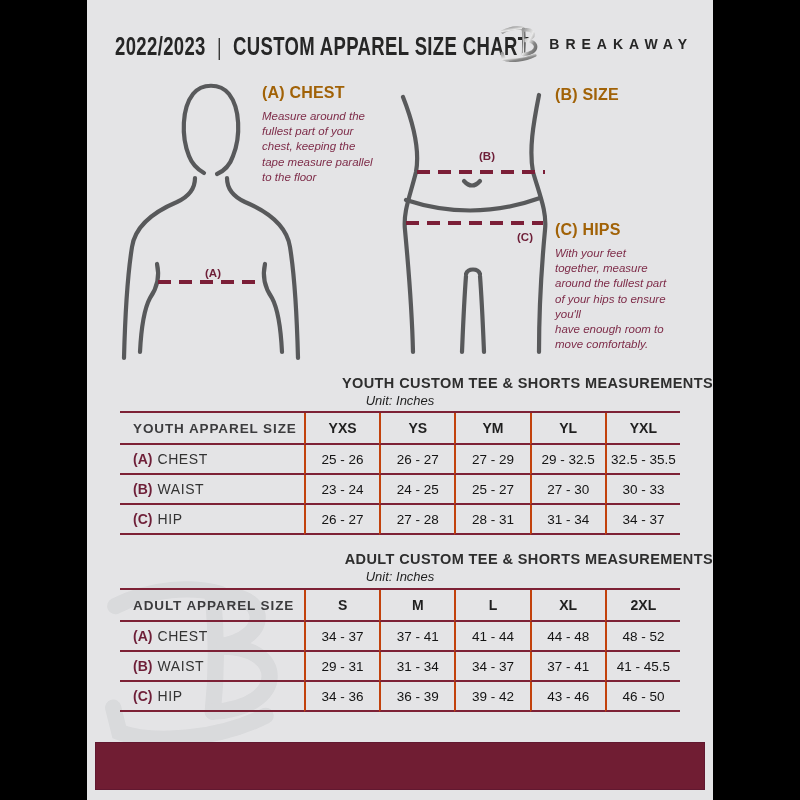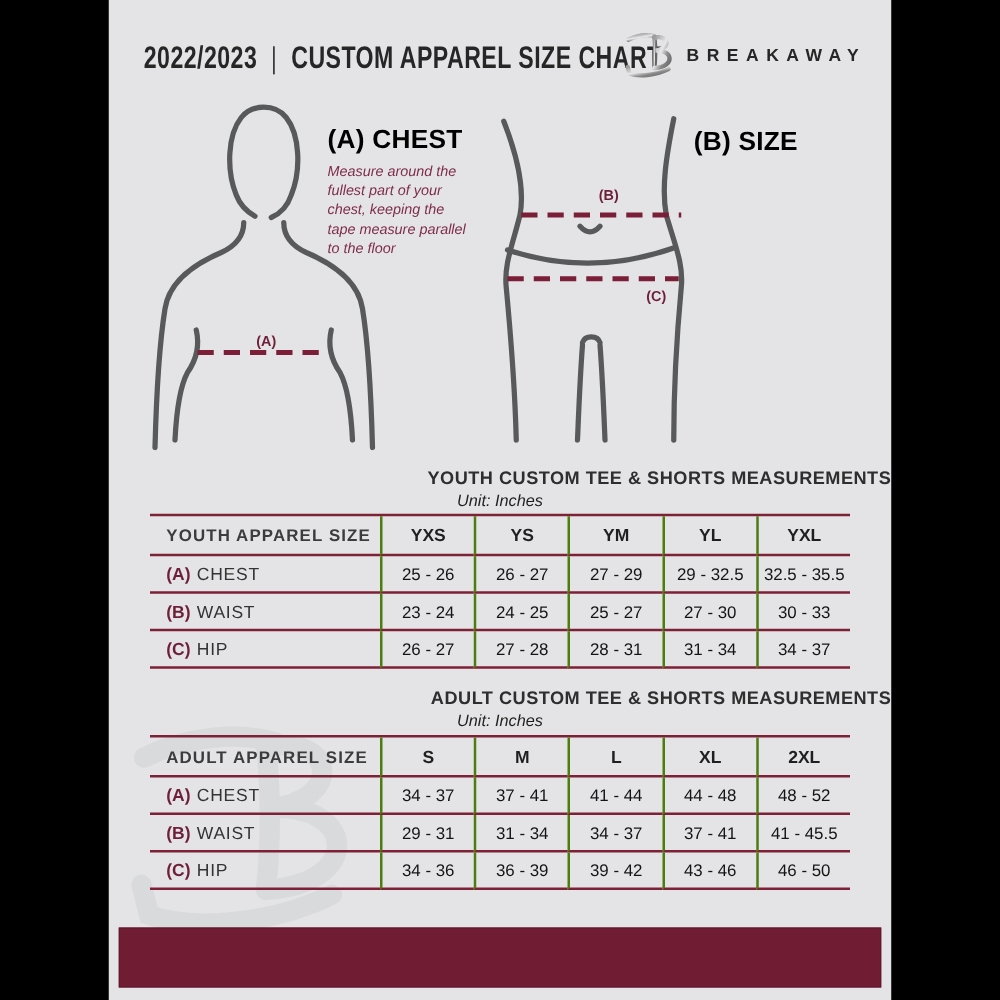--- a/index.html
+++ b/index.html
@@ -17,7 +17,7 @@
 
   
   .blk{position:absolute;z-index:2;}
-  .blk h3{margin:16px 0 7px 0;font-size:21px;font-weight:700;color:#000000;letter-spacing:.2px;}
+  .blk h3{margin:0 0 7px 0;font-size:16px;font-weight:700;color:#a16207;letter-spacing:.2px;}
   .blk p{margin:0;font-size:11.5px;line-height:1.32;font-style:italic;color:#7e2c49;white-space:pre-line;}
   .blk-chest{left:175px;top:84px;width:150px;}
   .blk-waist{left:468px;top:86px;width:145px;}

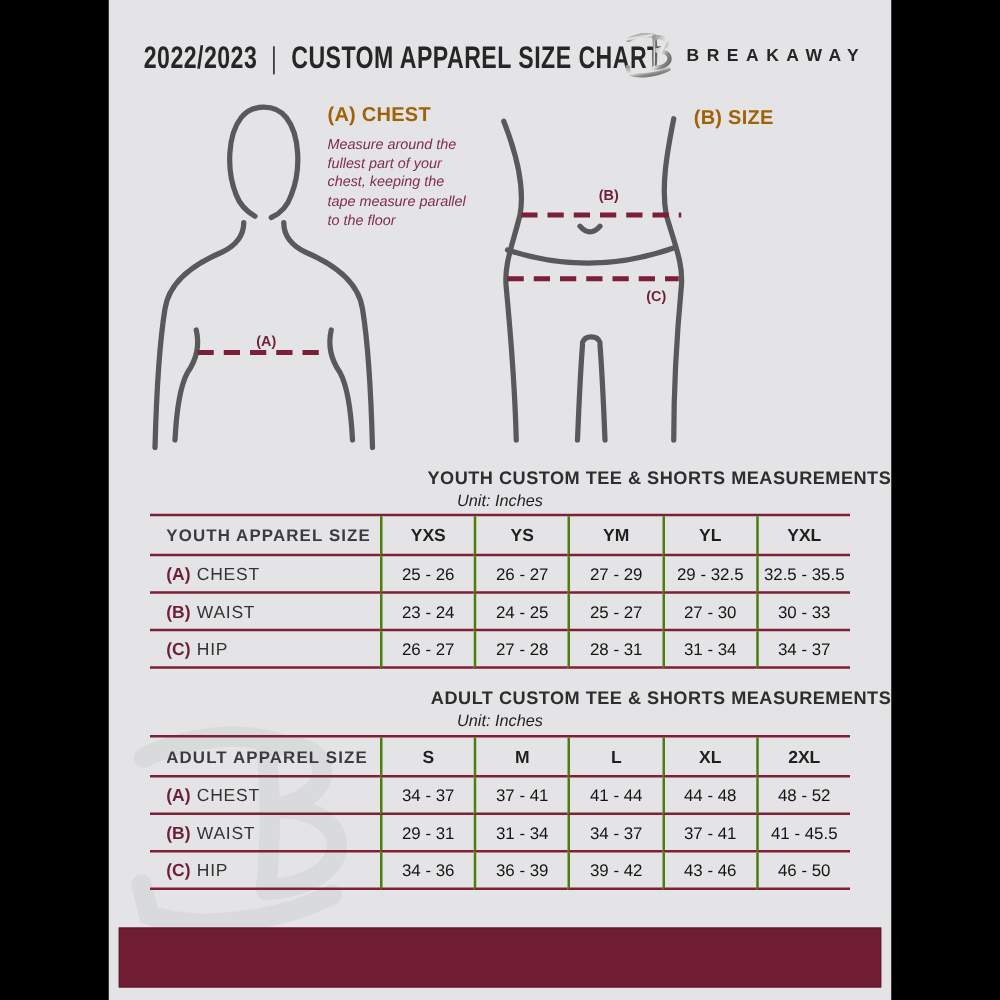--- a/index.html
+++ b/index.html
@@ -127,6 +127,16 @@
   <div class="blk blk-waist">
     <h3>(B) SIZE</h3>
   </div>
+  <div class="blk blk-hips">
+    <h3>(C) HIPS</h3>
+    <p>With your feet
+together, measure
+around the fullest part
+of your hips to ensure
+you'll
+have enough room to
+move comfortably.</p>
+  </div>
 
   <div class="sec-title" style="top:375px">YOUTH CUSTOM TEE &amp; SHORTS MEASUREMENTS</div>
   <div class="sec-unit" style="top:393px">Unit: Inches</div>

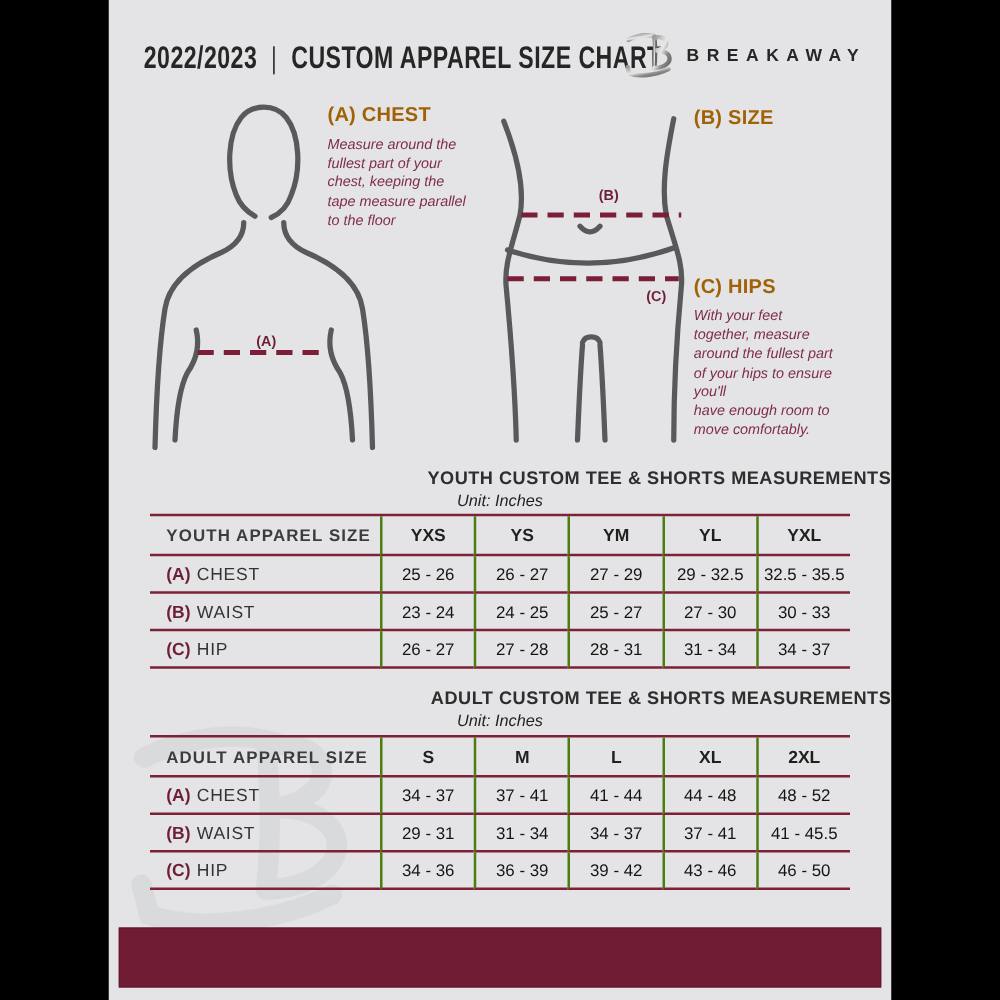--- a/index.html
+++ b/index.html
@@ -39,7 +39,7 @@
        border-top:2px solid #7d2136;z-index:2;background:transparent;}
   .c{height:30px;display:flex;align-items:center;justify-content:center;border-bottom:2px solid #7d2136;
      font-size:13.5px;color:#141414;}
-  .c.v{border-left:2px solid #4d7c0f;}
+  .c.v{border-left:2px solid #c2410c;}
   .c.hd{height:32px;font-weight:700;font-size:14px;color:#1f1f1f;}
   .c.lab{justify-content:flex-start;padding-left:13px;}
   .c.lab .k{color:#6e1f38;font-weight:700;margin-right:5px;font-size:14px;}

